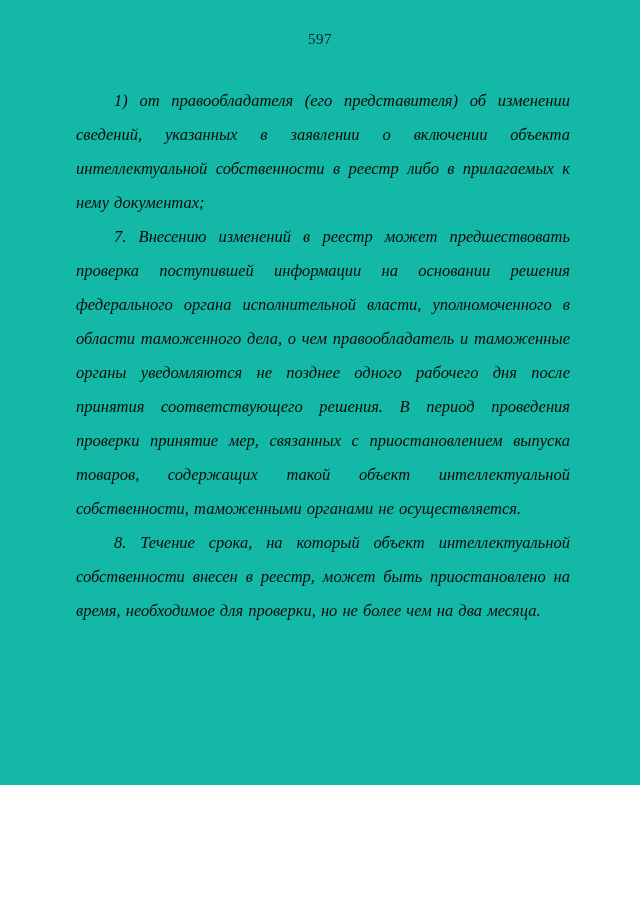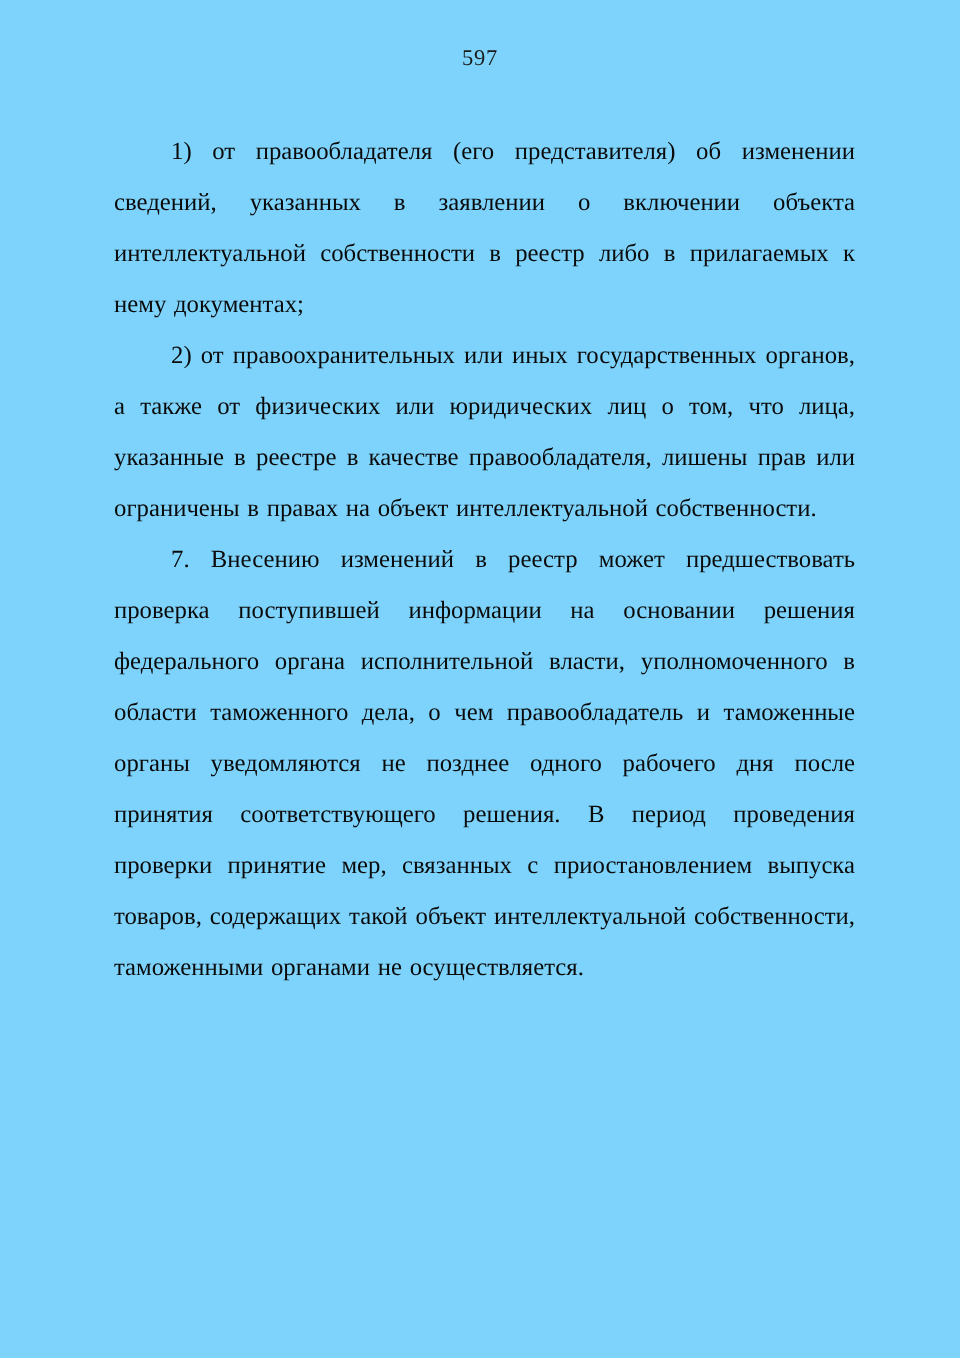--- a/index.html
+++ b/index.html
@@ -17,8 +17,8 @@
   .page {
     position: relative;
     width: 640px;
-    height: 905px;
-    background: #7dd3fc;
+    height: 785px;
+    background: #14b8a6;
     box-sizing: border-box;
   }
   .page-number {

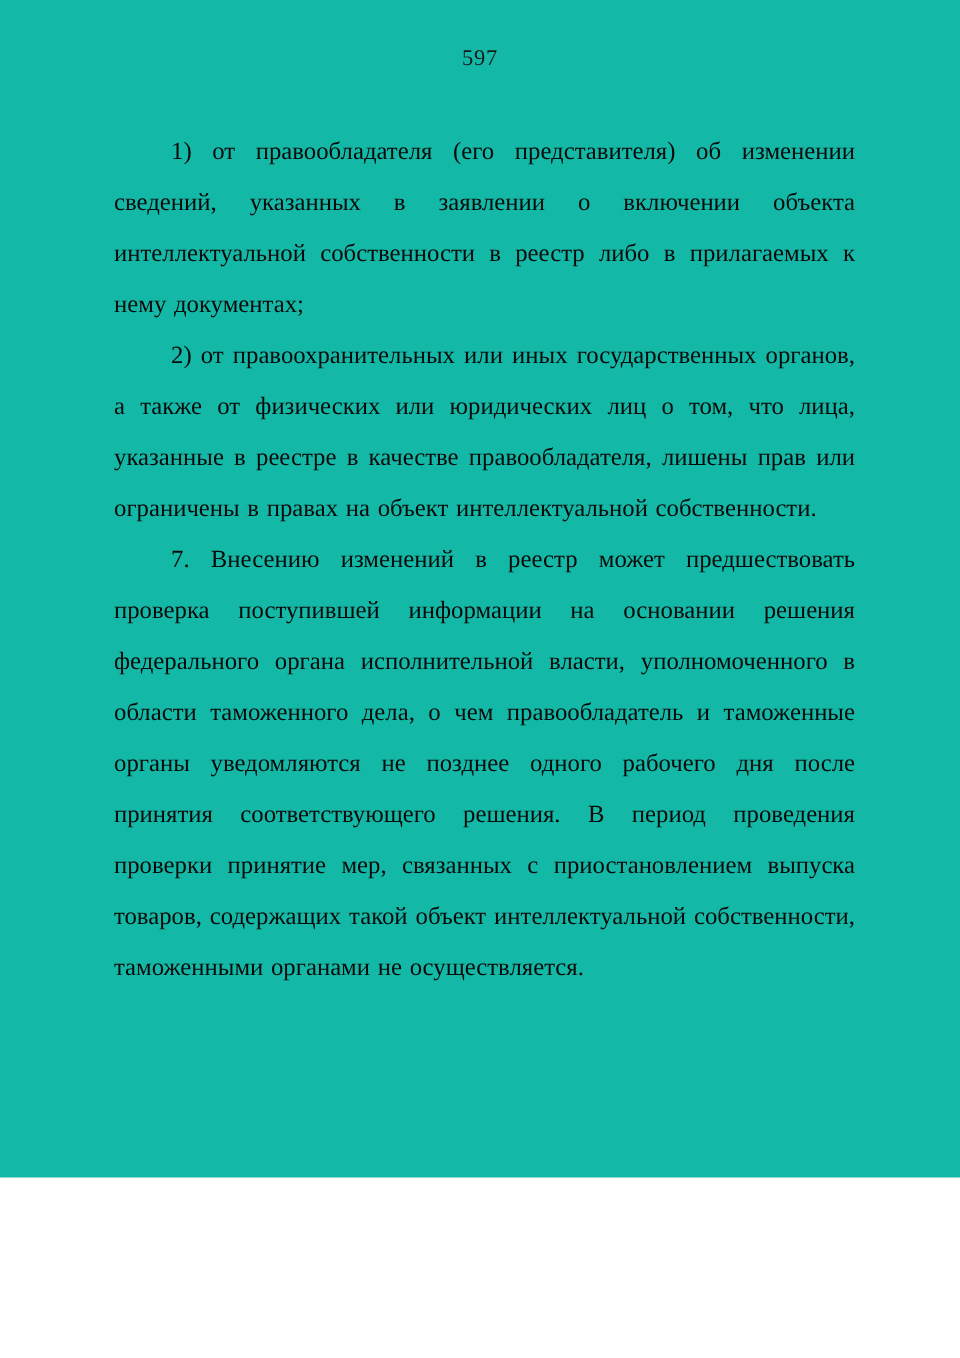--- a/index.html
+++ b/index.html
@@ -46,6 +46,7 @@
     text-indent: 38px;
     color: #0a0a0a;
     word-spacing: 1px;
+    font-style: italic;
   }
 </style>
 </head>

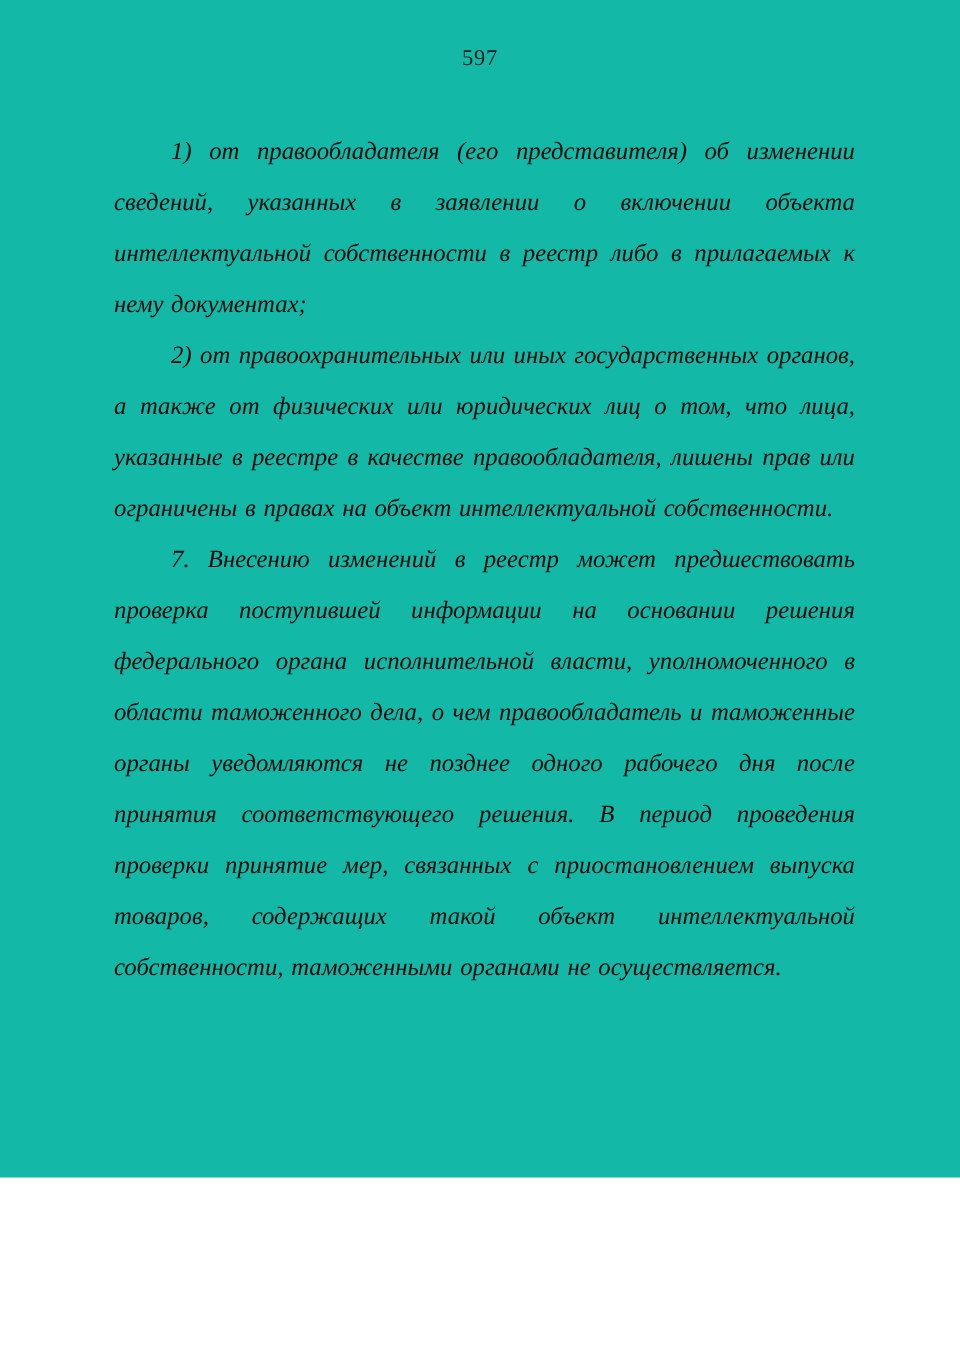--- a/index.html
+++ b/index.html
@@ -57,7 +57,6 @@
 
   <div class="content">
     <p class="para">1) от правообладателя (его представителя) об изменении сведений, указанных в заявлении о включении объекта интеллектуальной собственности в реестр либо в прилагаемых к нему документах;</p>
-    <p class="para">2) от правоохранительных или иных государственных органов, а также от физических или юридических лиц о том, что лица, указанные в реестре в качестве правообладателя, лишены прав или ограничены в правах на объект интеллектуальной собственности.</p>
     <p class="para">7. Внесению изменений в реестр может предшествовать проверка поступившей информации на основании решения федерального органа исполнительной власти, уполномоченного в области таможенного дела, о чем правообладатель и таможенные органы уведомляются не позднее одного рабочего дня после принятия соответствующего решения. В период проведения проверки принятие мер, связанных с приостановлением выпуска товаров, содержащих такой объект интеллектуальной собственности, таможенными органами не осуществляется.</p>
   </div>
 </div>

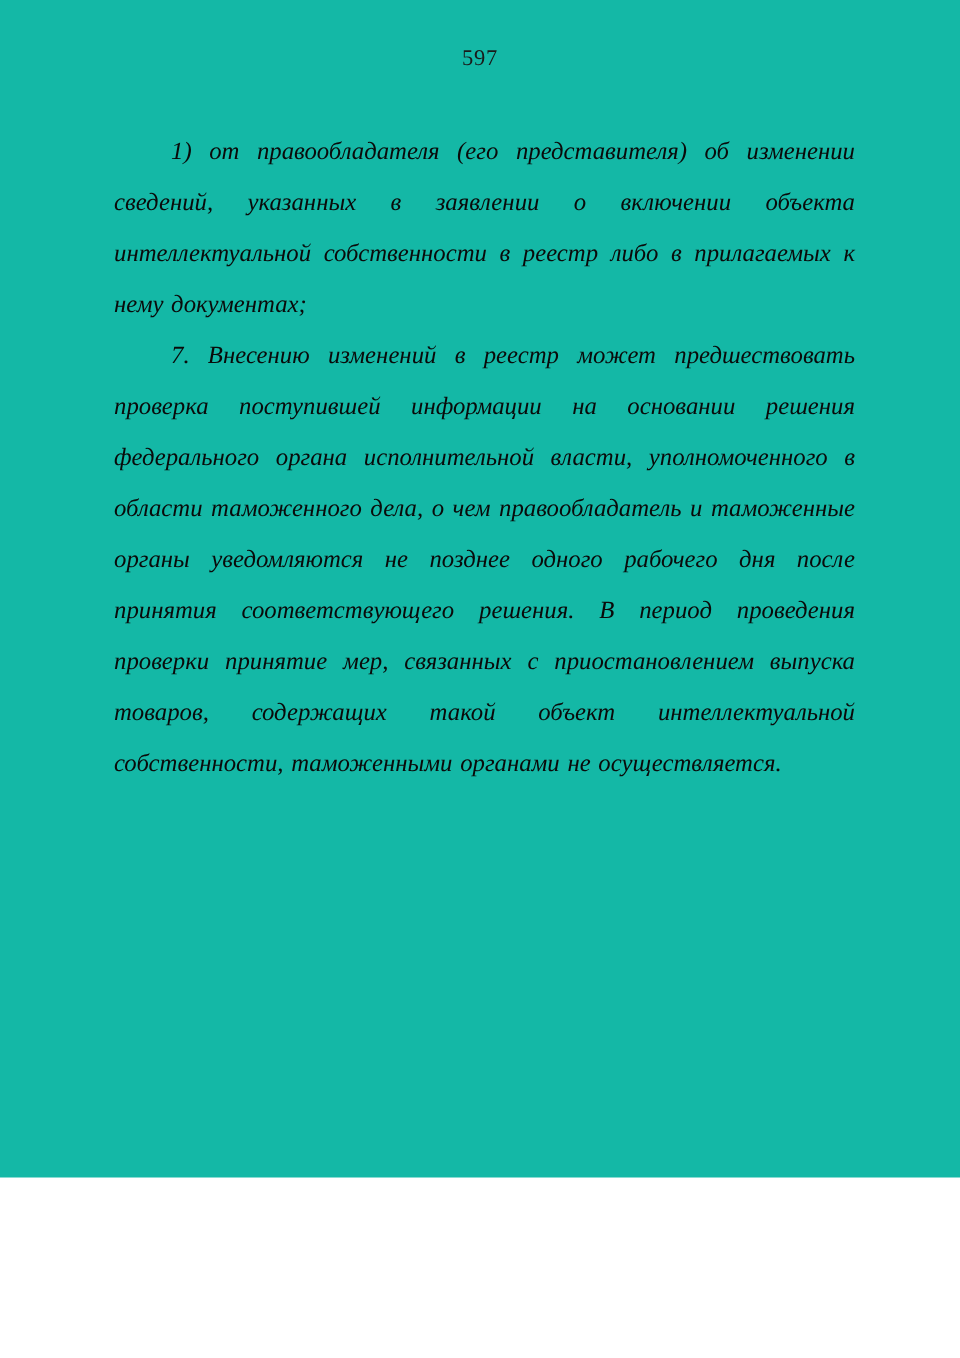--- a/index.html
+++ b/index.html
@@ -58,6 +58,7 @@
   <div class="content">
     <p class="para">1) от правообладателя (его представителя) об изменении сведений, указанных в заявлении о включении объекта интеллектуальной собственности в реестр либо в прилагаемых к нему документах;</p>
     <p class="para">7. Внесению изменений в реестр может предшествовать проверка поступившей информации на основании решения федерального органа исполнительной власти, уполномоченного в области таможенного дела, о чем правообладатель и таможенные органы уведомляются не позднее одного рабочего дня после принятия соответствующего решения. В период проведения проверки принятие мер, связанных с приостановлением выпуска товаров, содержащих такой объект интеллектуальной собственности, таможенными органами не осуществляется.</p>
+    <p class="para">8. Течение срока, на который объект интеллектуальной собственности внесен в реестр, может быть приостановлено на время, необходимое для проверки, но не более чем на два месяца.</p>
   </div>
 </div>
 

